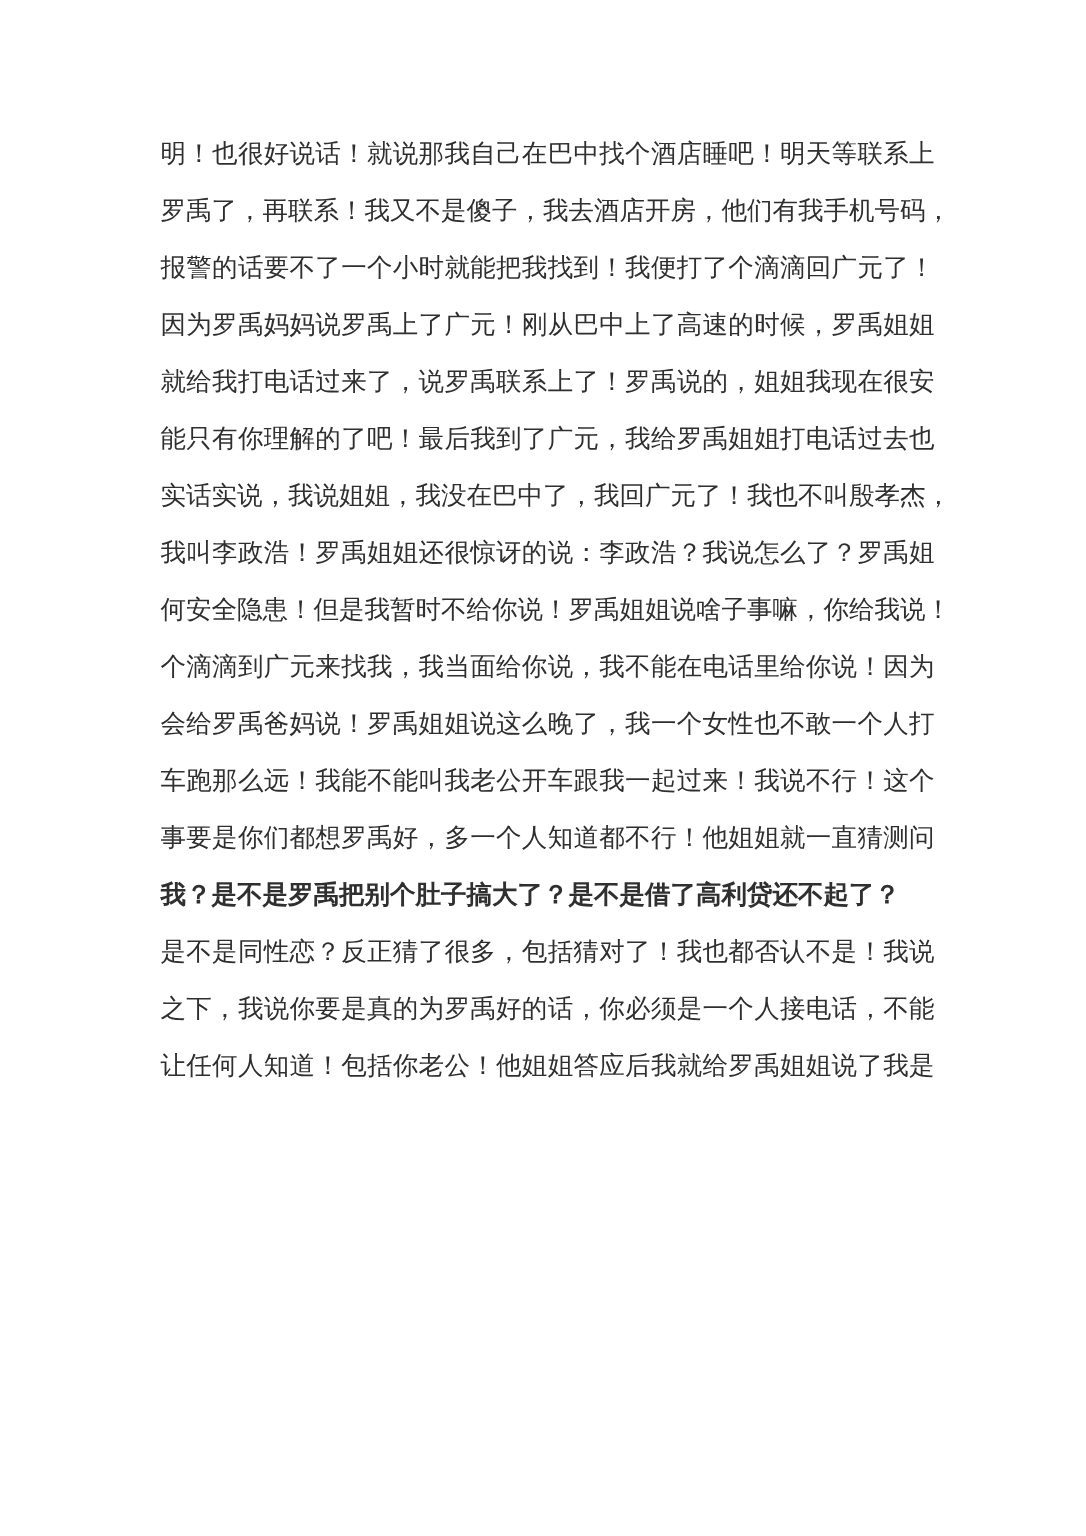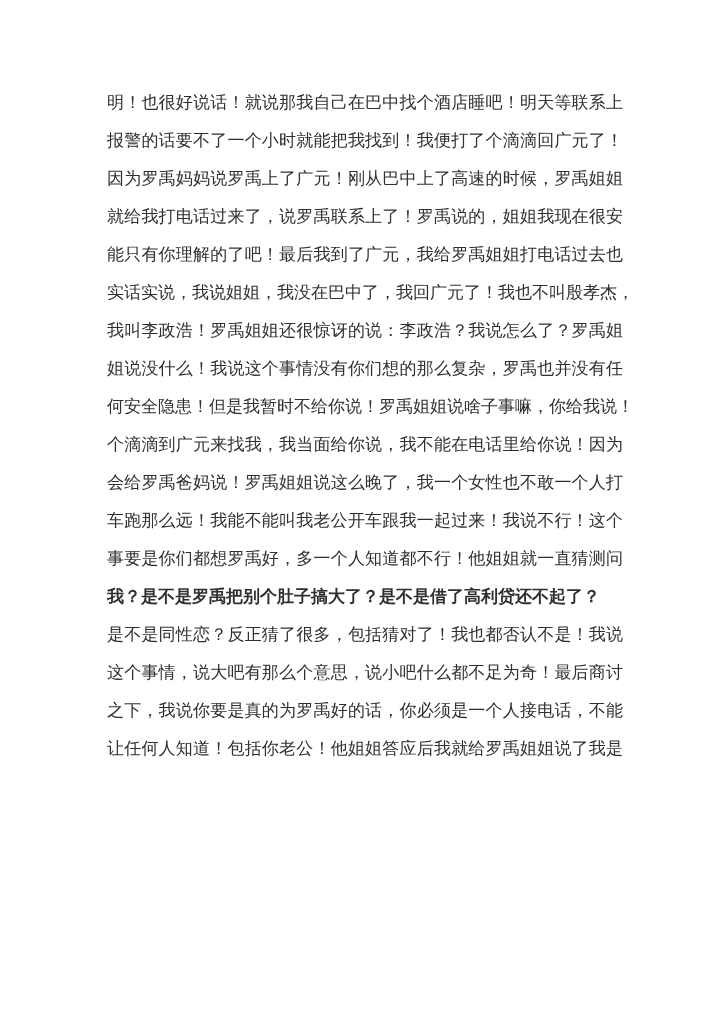--- a/index.html
+++ b/index.html
@@ -46,6 +46,7 @@
 <div class="page">
   <div class="doc">
     <div class="text-line">明！也很好说话！就说那我自己在巴中找个酒店睡吧！明天等联系上</div>
+    <div class="text-line">罗禹了，再联系！我又不是傻子，我去酒店开房，他们有我手机号码，</div>
     <div class="text-line">报警的话要不了一个小时就能把我找到！我便打了个滴滴回广元了！</div>
     <div class="text-line">因为罗禹妈妈说罗禹上了广元！刚从巴中上了高速的时候，罗禹姐姐</div>
     <div class="text-line">就给我打电话过来了，说罗禹联系上了！罗禹说的，姐姐我现在很安</div>

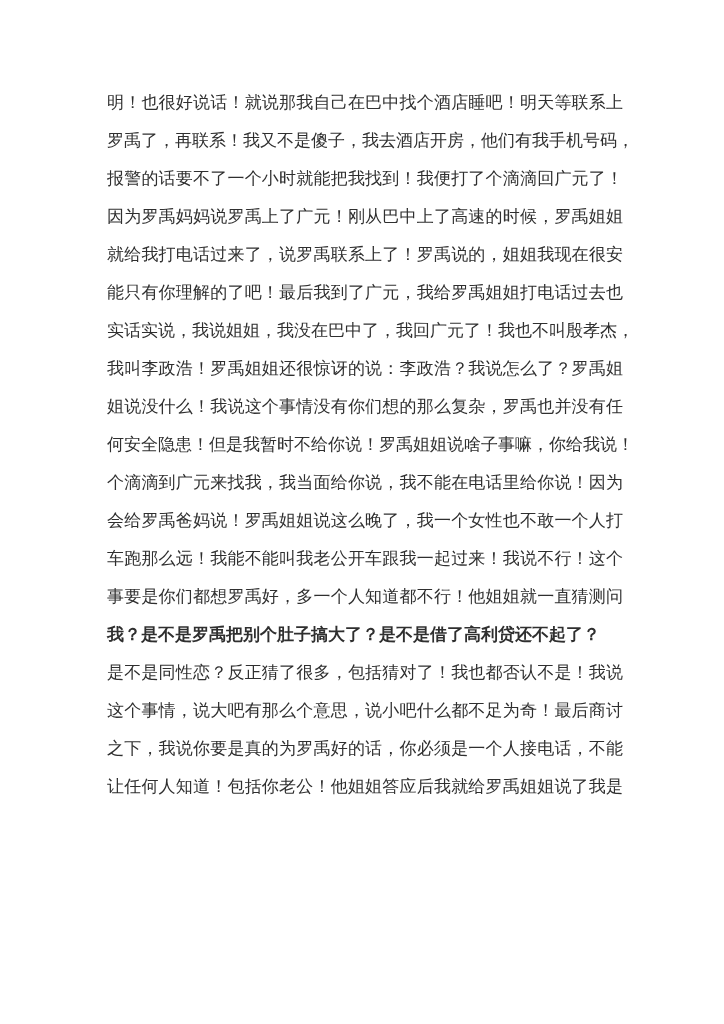--- a/index.html
+++ b/index.html
@@ -53,7 +53,6 @@
     <div class="text-line">能只有你理解的了吧！最后我到了广元，我给罗禹姐姐打电话过去也</div>
     <div class="text-line">实话实说，我说姐姐，我没在巴中了，我回广元了！我也不叫殷孝杰，</div>
     <div class="text-line">我叫李政浩！罗禹姐姐还很惊讶的说：李政浩？我说怎么了？罗禹姐</div>
-    <div class="text-line">姐说没什么！我说这个事情没有你们想的那么复杂，罗禹也并没有任</div>
     <div class="text-line">何安全隐患！但是我暂时不给你说！罗禹姐姐说啥子事嘛，你给我说！</div>
     <div class="text-line">个滴滴到广元来找我，我当面给你说，我不能在电话里给你说！因为</div>
     <div class="text-line">会给罗禹爸妈说！罗禹姐姐说这么晚了，我一个女性也不敢一个人打</div>

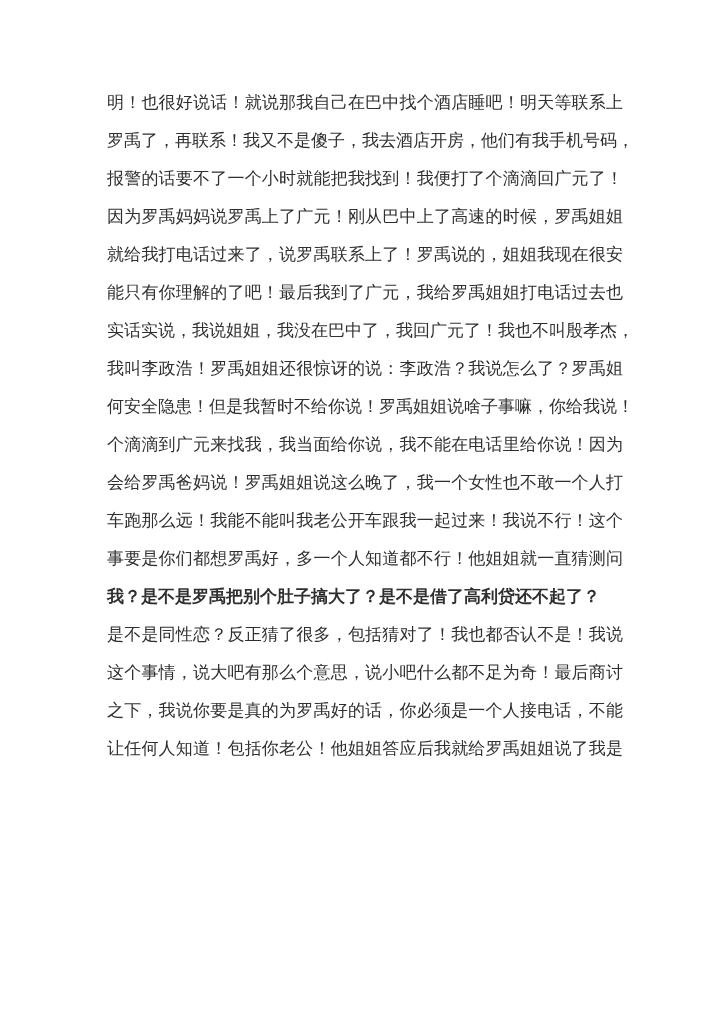--- a/index.html
+++ b/index.html
@@ -60,7 +60,6 @@
     <div class="text-line">事要是你们都想罗禹好，多一个人知道都不行！他姐姐就一直猜测问</div>
     <div class="text-line short">我？是不是罗禹把别个肚子搞大了？是不是借了高利贷还不起了？</div>
     <div class="text-line">是不是同性恋？反正猜了很多，包括猜对了！我也都否认不是！我说</div>
-    <div class="text-line">这个事情，说大吧有那么个意思，说小吧什么都不足为奇！最后商讨</div>
     <div class="text-line">之下，我说你要是真的为罗禹好的话，你必须是一个人接电话，不能</div>
     <div class="text-line">让任何人知道！包括你老公！他姐姐答应后我就给罗禹姐姐说了我是</div>
   </div>

